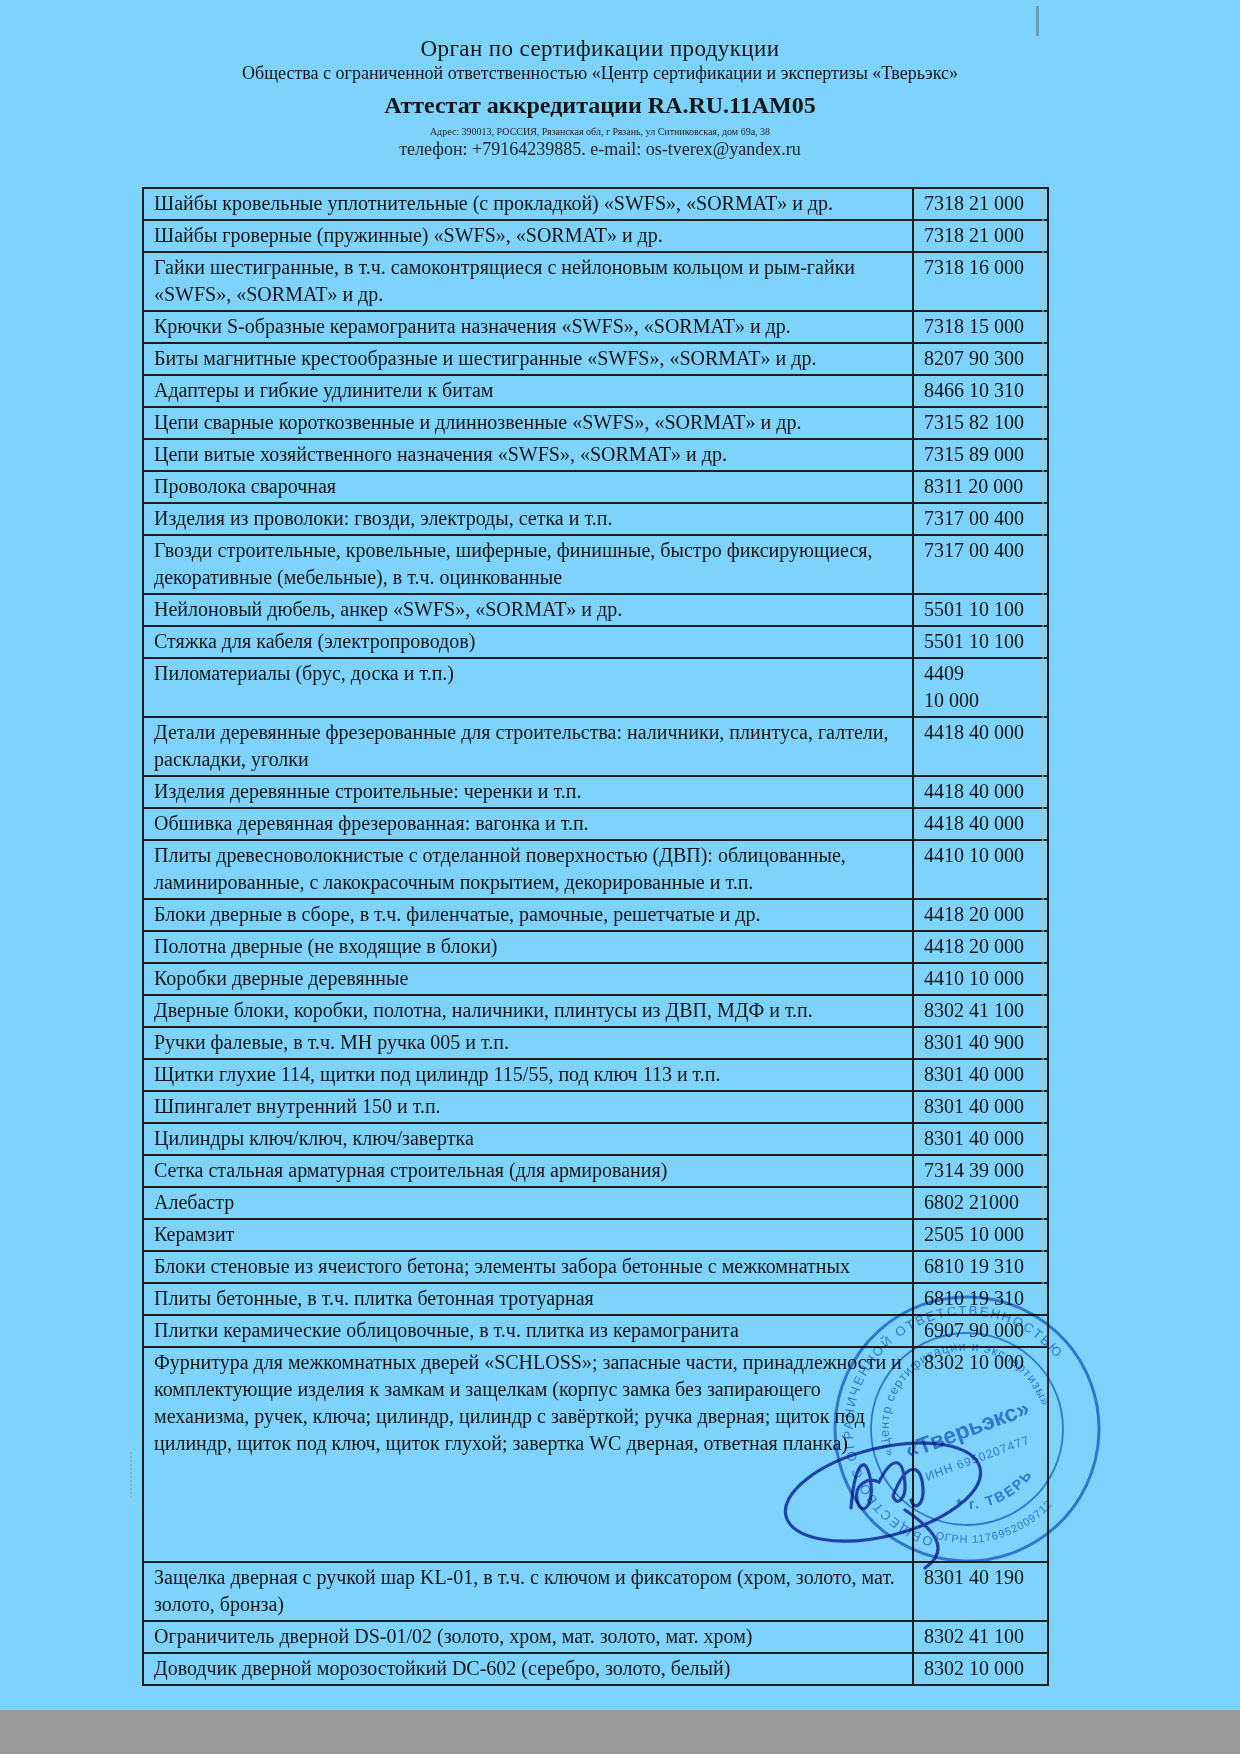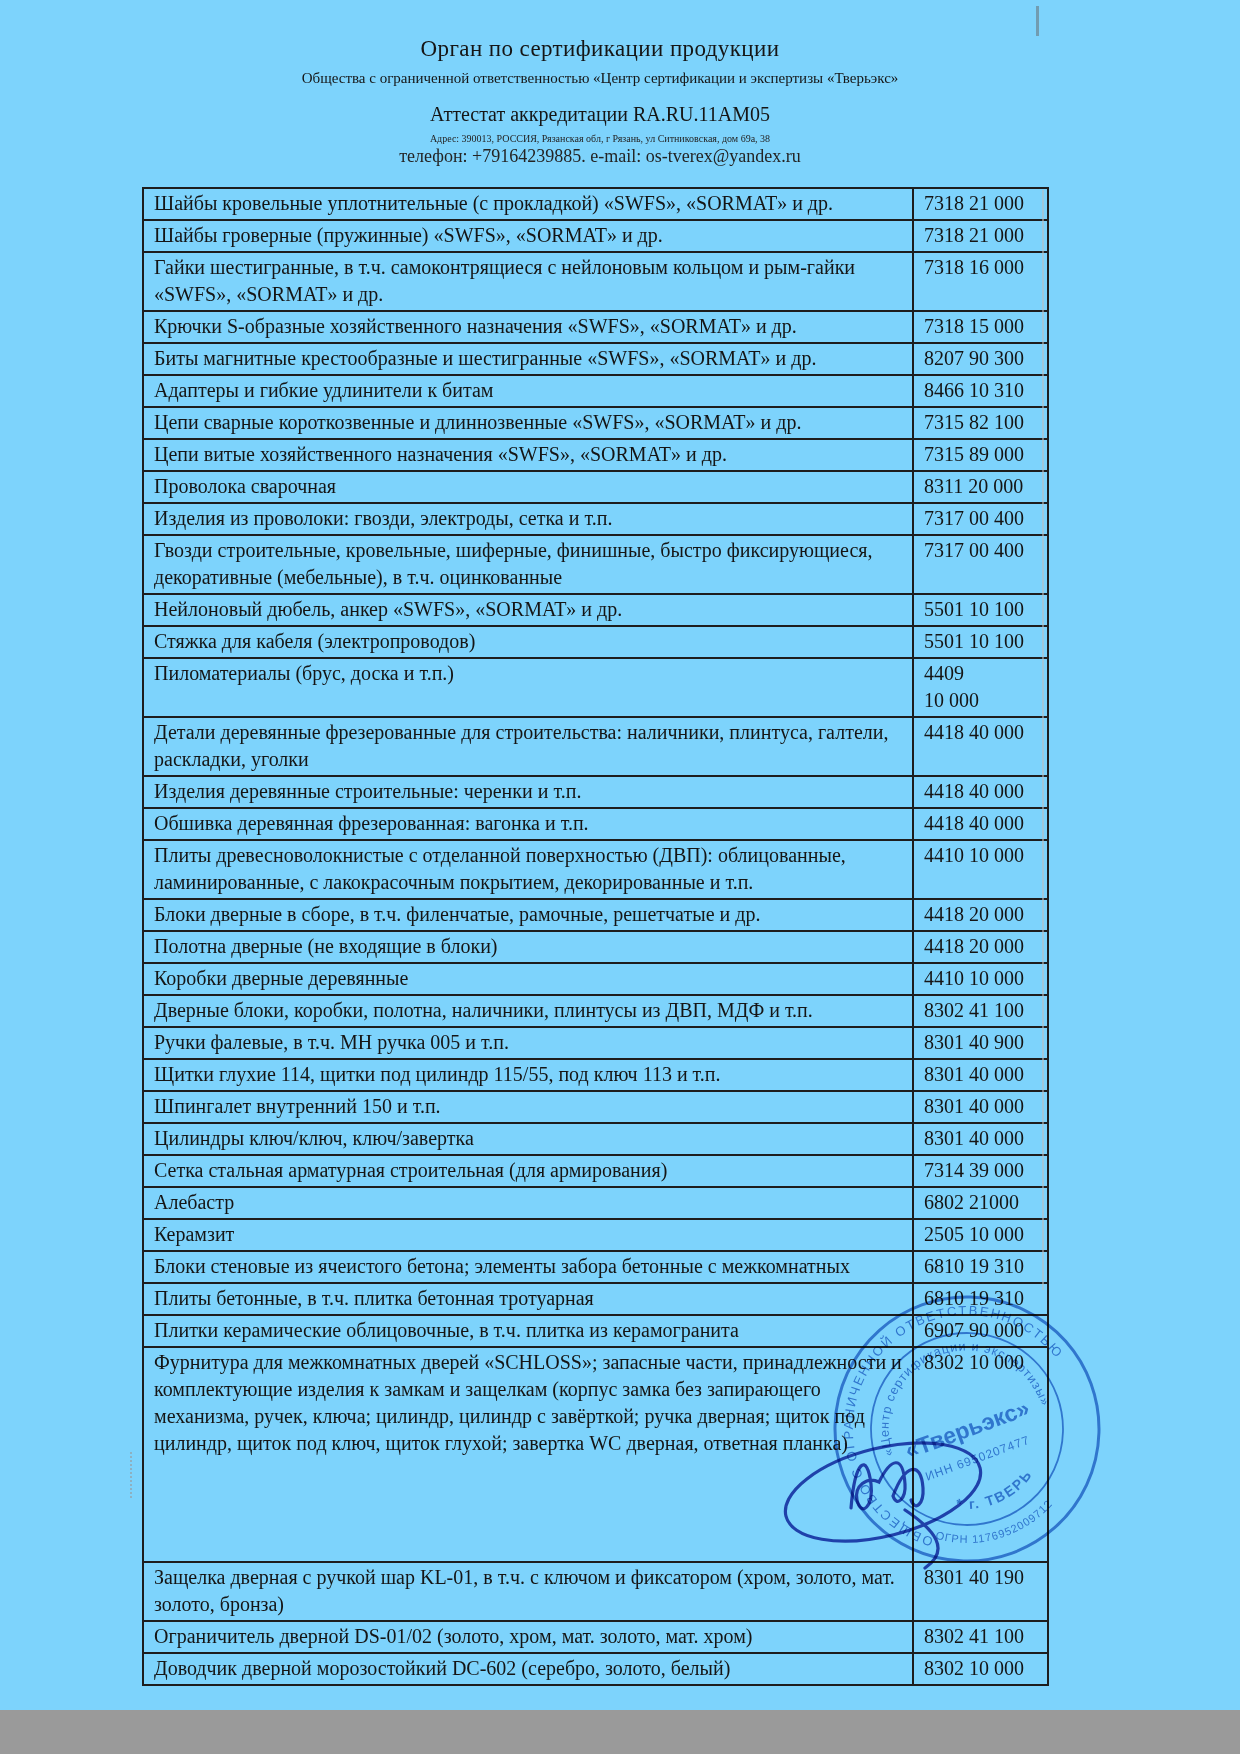--- a/index.html
+++ b/index.html
@@ -11,7 +11,7 @@
   
   .doc-header { position:absolute; top:36px; left:70px; width:1060px; text-align:center; }
   .h-line1 { font-size:23px; letter-spacing:.4px; }
-  .h-line2 { font-size:15px; margin-top:8px; }
+  .h-line2 { font-size:18px; margin-top:1px; }
   .h-line3 { font-size:20px; margin-top:16px; }
   .h-line4 { font-size:10px; margin-top:7px; color:#242424; }
   .h-line5 { font-size:18px; margin-top:2px; color:#242424; }

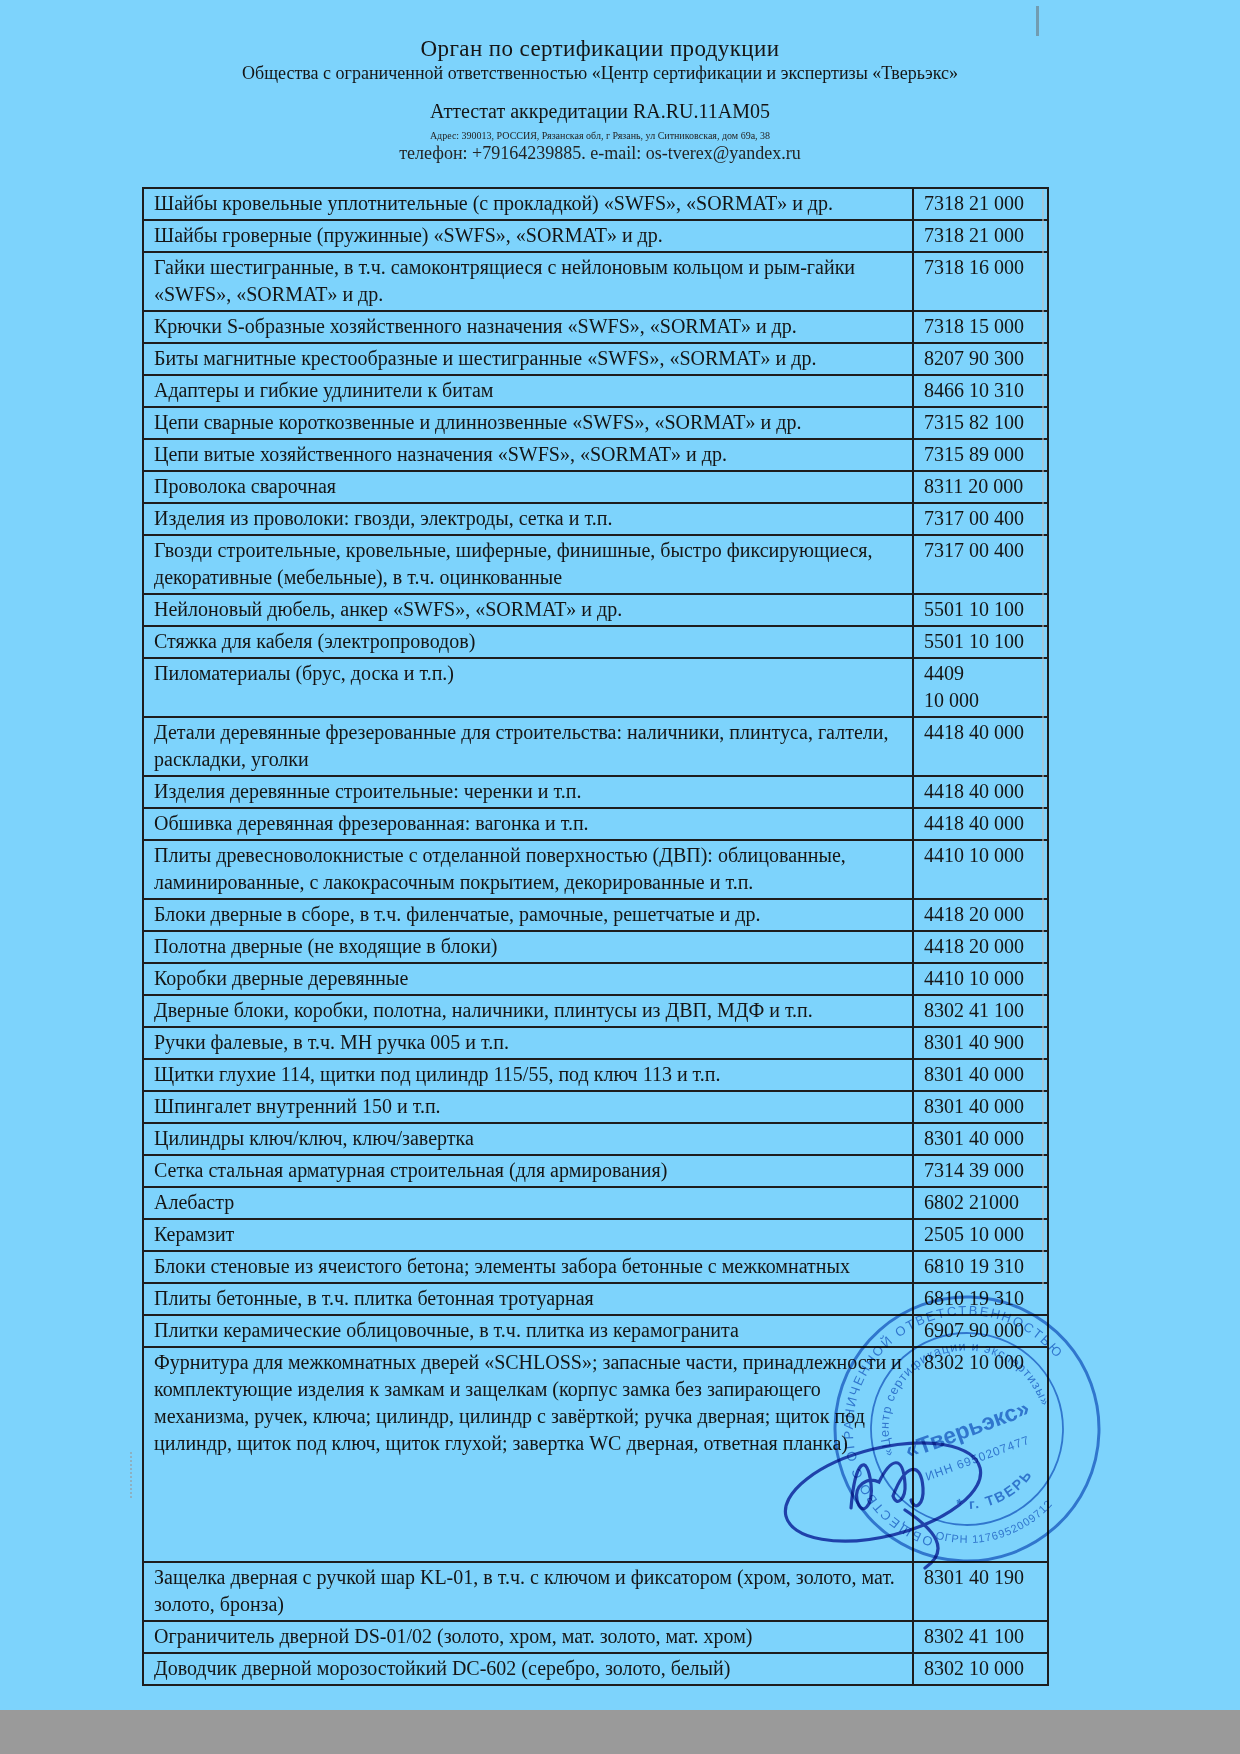--- a/index.html
+++ b/index.html
@@ -12,7 +12,7 @@
   .doc-header { position:absolute; top:36px; left:70px; width:1060px; text-align:center; }
   .h-line1 { font-size:23px; letter-spacing:.4px; }
   .h-line2 { font-size:18px; margin-top:1px; }
-  .h-line3 { font-size:20px; margin-top:16px; }
+  .h-line3 { font-size:24px; margin-top:8px;font-weight:bold; }
   .h-line4 { font-size:10px; margin-top:7px; color:#242424; }
   .h-line5 { font-size:18px; margin-top:2px; color:#242424; }
 

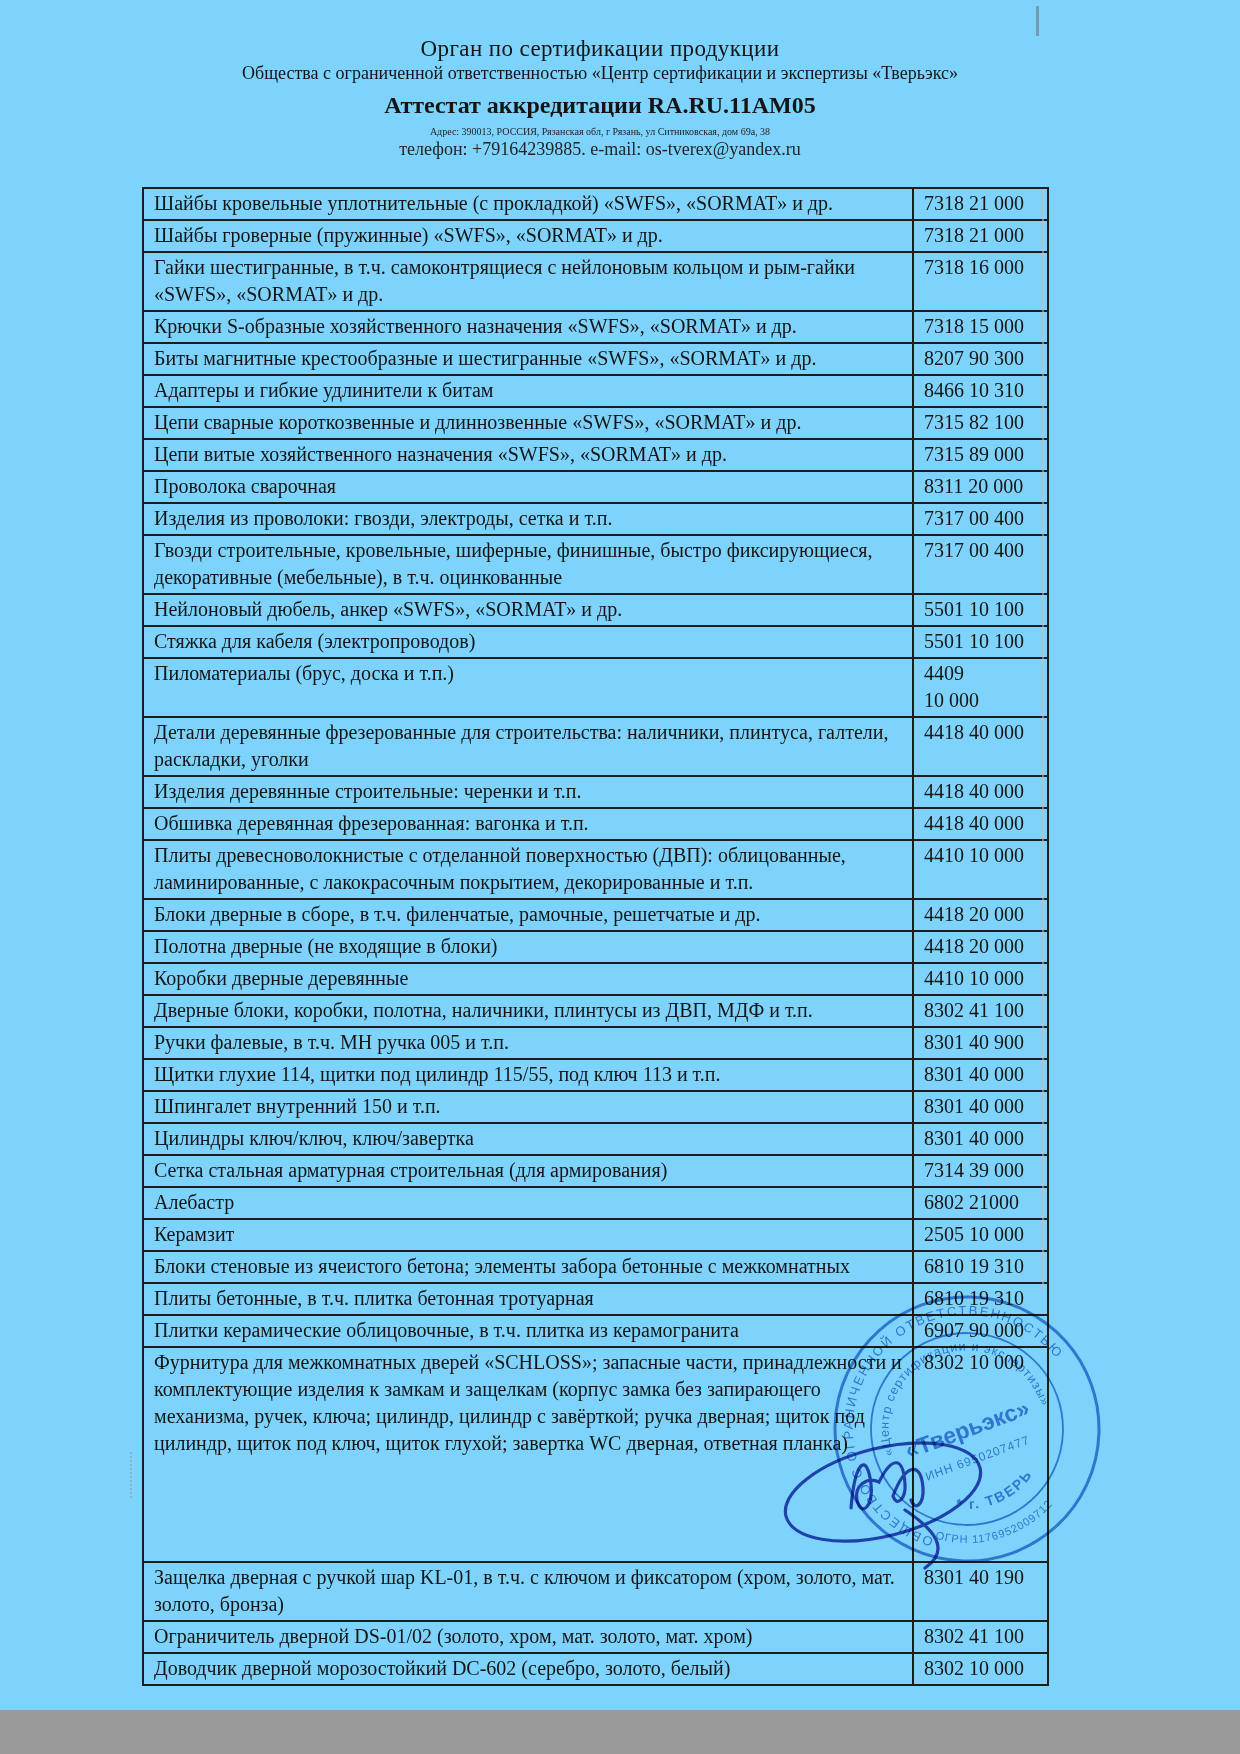--- a/index.html
+++ b/index.html
@@ -82,7 +82,7 @@
     </tr>
 
     <tr>
-      <td class="cell-product">Крючки S-образные хозяйственного назначения «SWFS», «SORMAT» и др.</td>
+      <td class="cell-product">Крючки S-образные керамогранита назначения «SWFS», «SORMAT» и др.</td>
       <td class="cell-code">7318 15 000</td>
     </tr>
 

